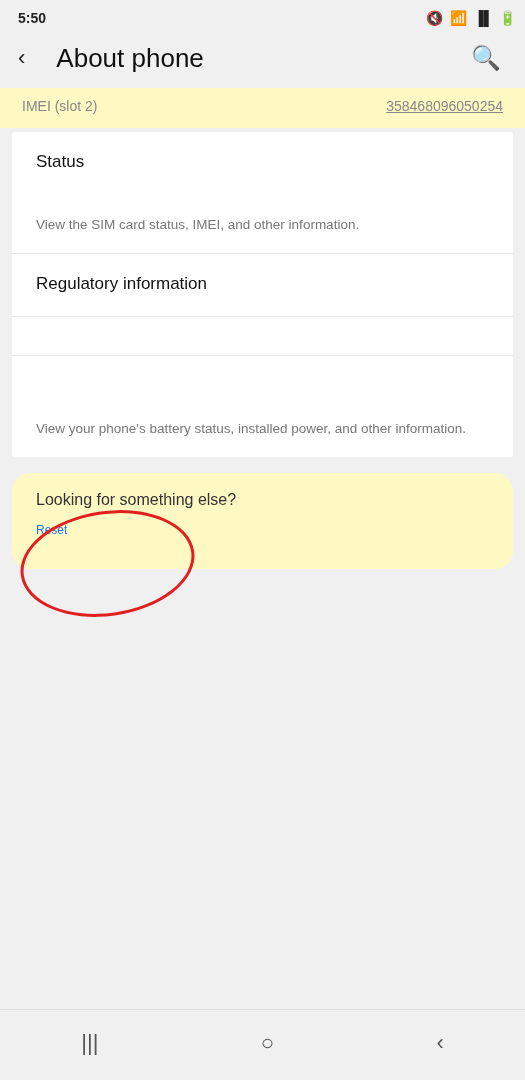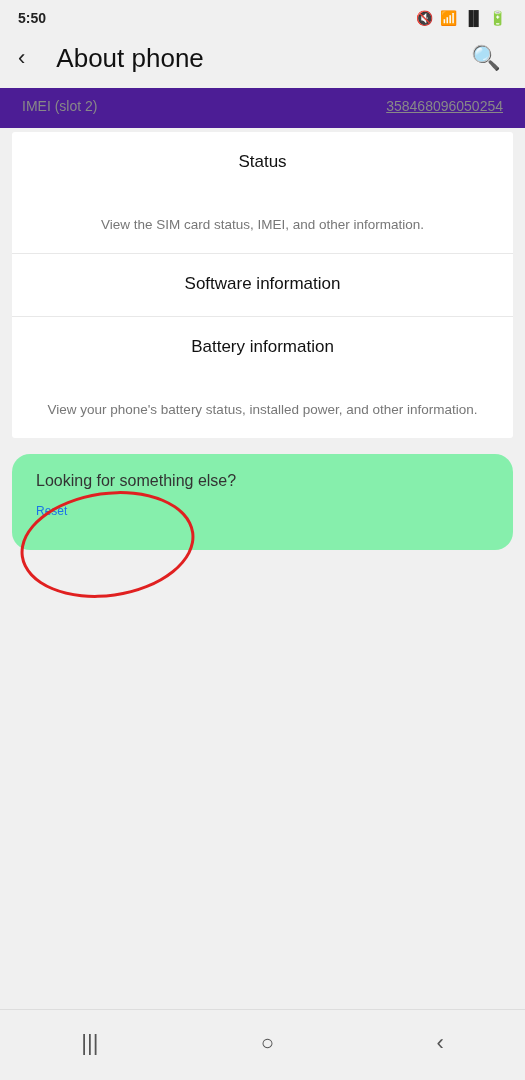--- a/index.html
+++ b/index.html
@@ -21,7 +21,7 @@
       display: flex;
       justify-content: space-between;
       align-items: center;
-      padding: 10px 18px 6px 18px;
+      padding: 10px 8px 6px 18px;
       font-size: 14px;
       font-weight: 600;
     }

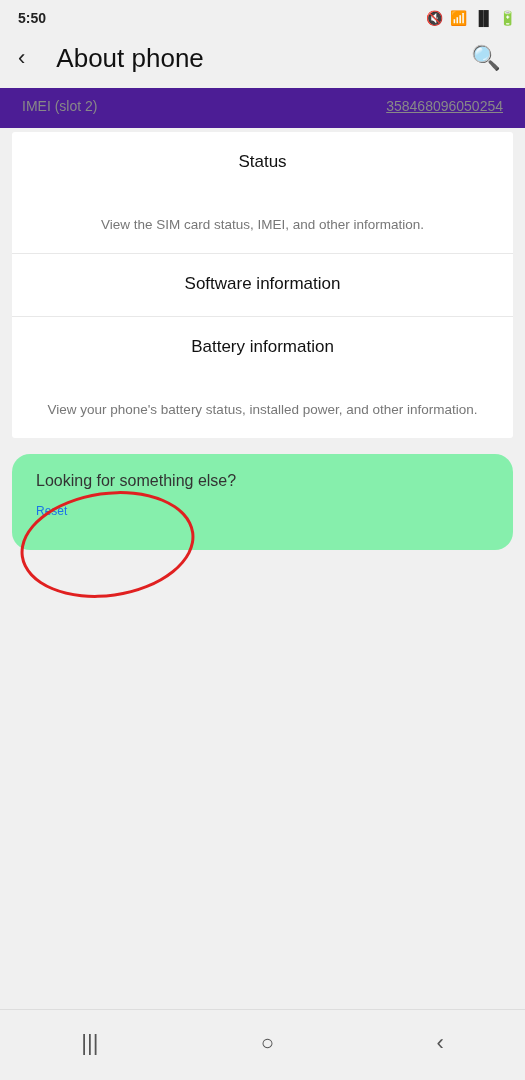--- a/index.html
+++ b/index.html
@@ -70,7 +70,7 @@
 
     
     .imei-row {
-      background: #4c1d95;
+      background: #fef9c3;
       display: flex;
       justify-content: space-between;
       align-items: center;

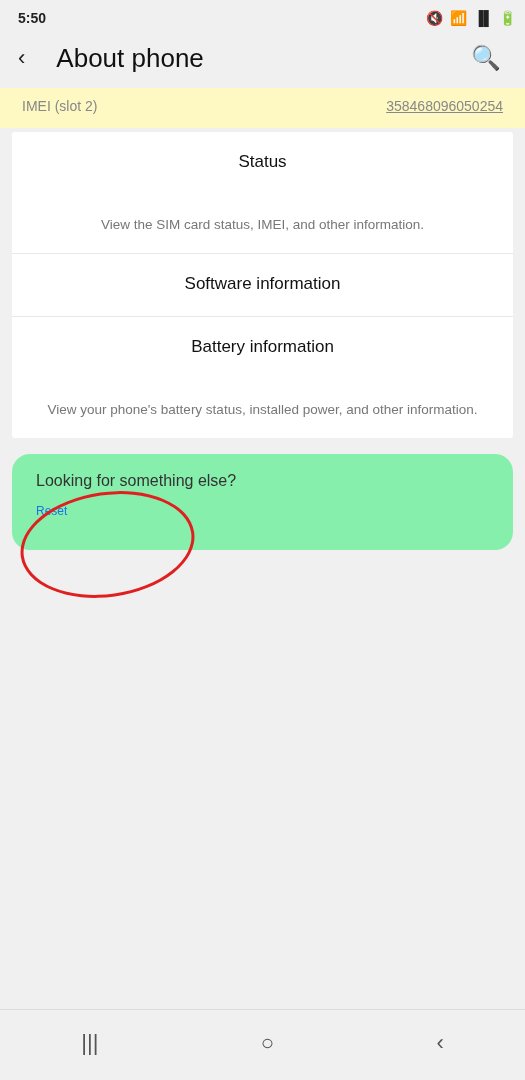--- a/index.html
+++ b/index.html
@@ -92,7 +92,6 @@
       border-radius: 3px;
       margin: 4px 12px 12px 12px;
       overflow: hidden;
-      text-align: center;
     }
 
     .menu-item {

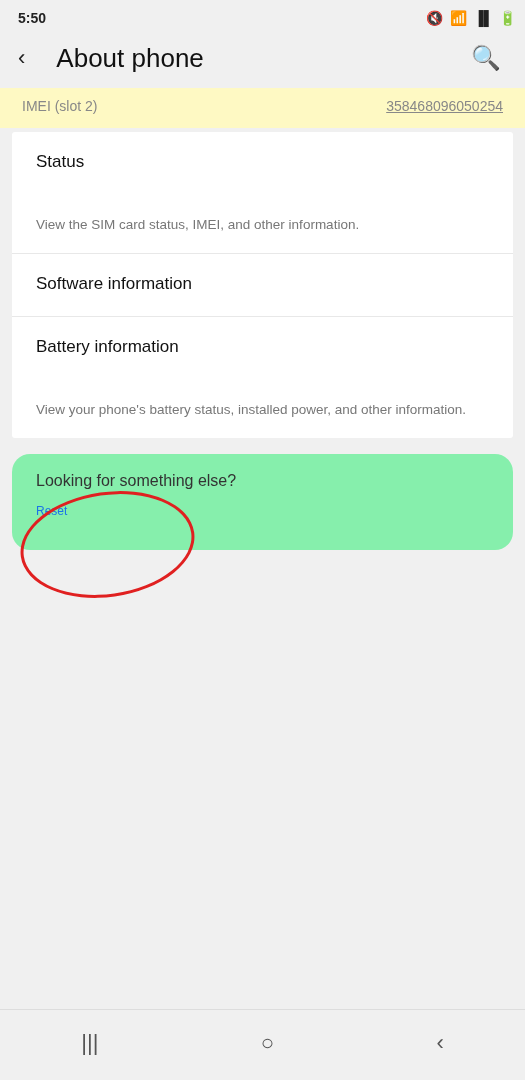--- a/index.html
+++ b/index.html
@@ -201,6 +201,9 @@
   </div>
 
 
+  <div class="menu-item">
+    <div class="menu-item-title">Regulatory information</div>
+  </div>
 
   <div class="menu-item">
     <div class="menu-item-title">Software information</div>

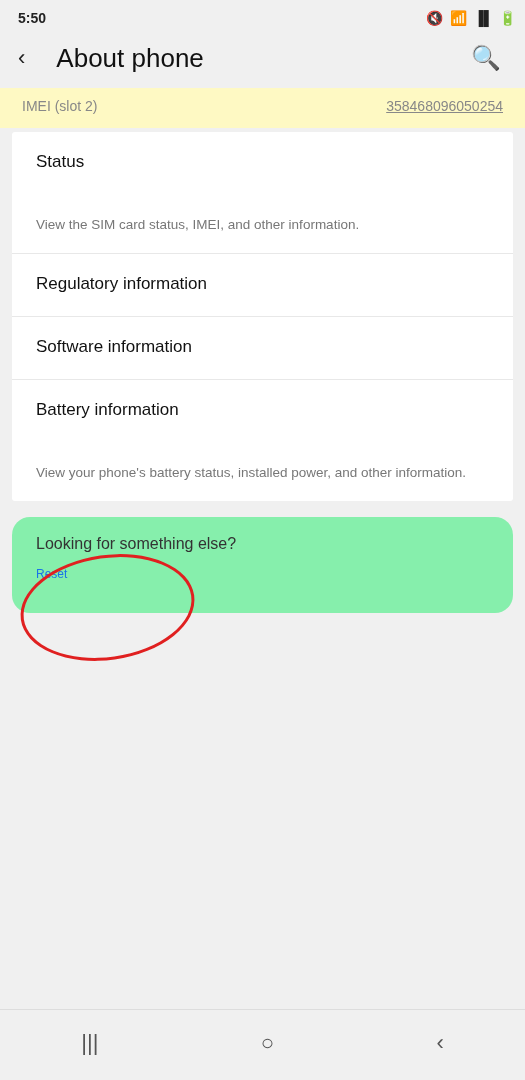--- a/index.html
+++ b/index.html
@@ -206,7 +206,6 @@
   </div>
 
   <div class="menu-item">
-    <div class="menu-item-title">Software information</div>
   </div>
 
   <div class="menu-item">

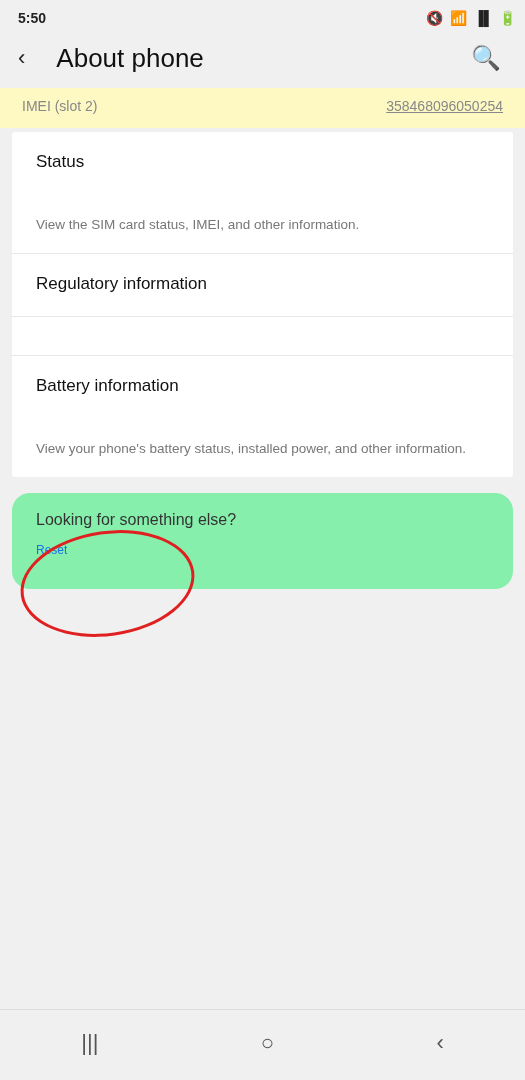--- a/index.html
+++ b/index.html
@@ -209,7 +209,6 @@
   </div>
 
   <div class="menu-item">
-    <div class="menu-item-title">Battery information</div>
     <div class="menu-item-subtitle">View your phone's battery status, installed power, and other information.</div>
   </div>
 

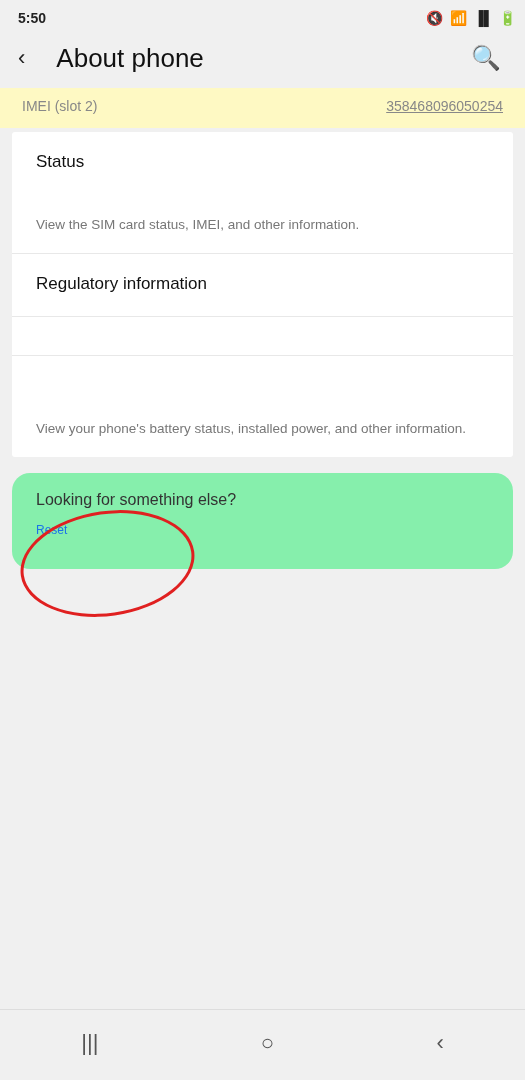--- a/index.html
+++ b/index.html
@@ -117,7 +117,7 @@
 
     
     .looking-card {
-      background: #86efac;
+      background: #fef9c3;
       border-radius: 18px;
       margin: 4px 12px 12px 12px;
       padding: 18px 24px 22px 24px;

